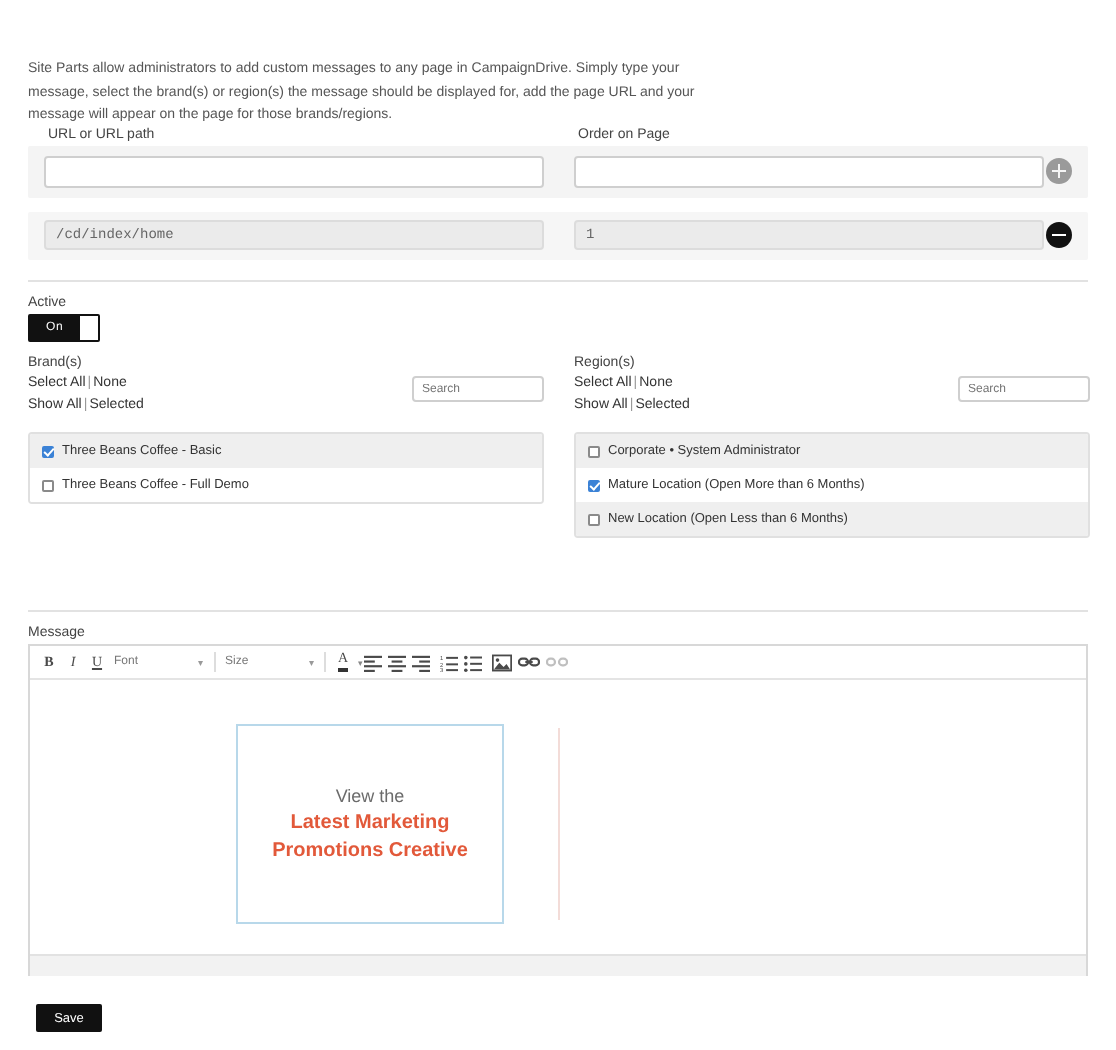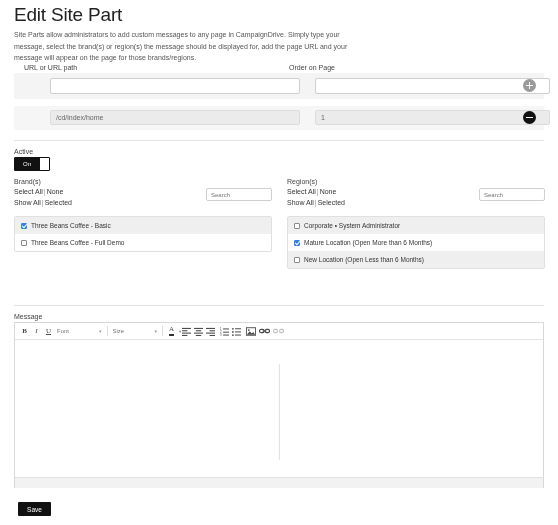--- a/index.html
+++ b/index.html
@@ -240,7 +240,6 @@
 
 <div class="page">
 
-  <div class="page-title">Edit Site Part</div>
   <div class="intro">Site Parts allow administrators to add custom messages to any page in CampaignDrive. Simply type your message, select the brand(s) or region(s) the message should be displayed for, add the page URL and your message will appear on the page for those brands/regions.</div>
 
   <span class="field-label url-label">URL or URL path</span>

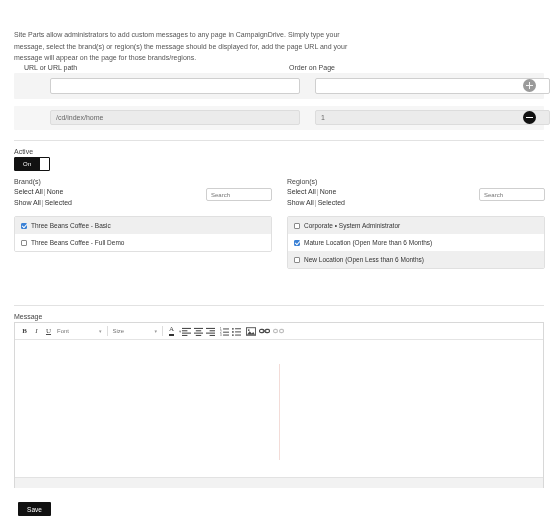--- a/index.html
+++ b/index.html
@@ -47,9 +47,8 @@
     font-size: 7px;
     color: #555555;
     padding: 0 5px;
-    font-family: Liberation Sans, sans-serif;
+    font-family: Liberation Mono, monospace;
     outline: none;
-    margin-left: 28px;
   }
   .inp-url-new   { left: 22px;  top: 78px;  width: 250px; height: 16px; }
   .inp-order-new { left: 287px; top: 78px;  width: 235px; height: 16px; }

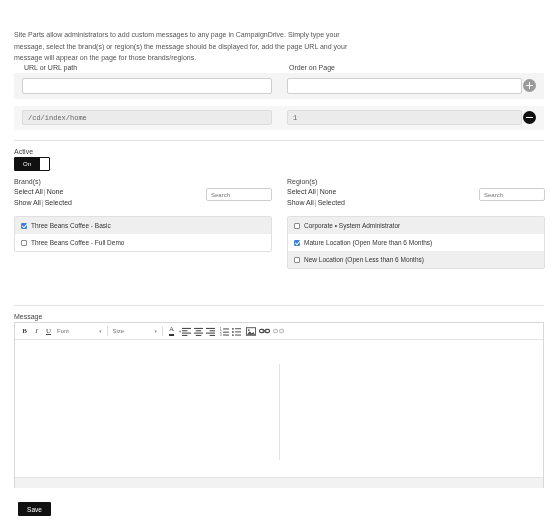--- a/index.html
+++ b/index.html
@@ -404,6 +404,11 @@
     <div class="canvas">
       <div class="vline"></div>
 
+      <div class="card card-left">
+        <div class="card-sub">View the</div>
+        <div class="card-main">Latest Marketing</div>
+        <div class="card-main">Promotions Creative</div>
+      </div>
 
 
       <div class="editor-foot"></div>

